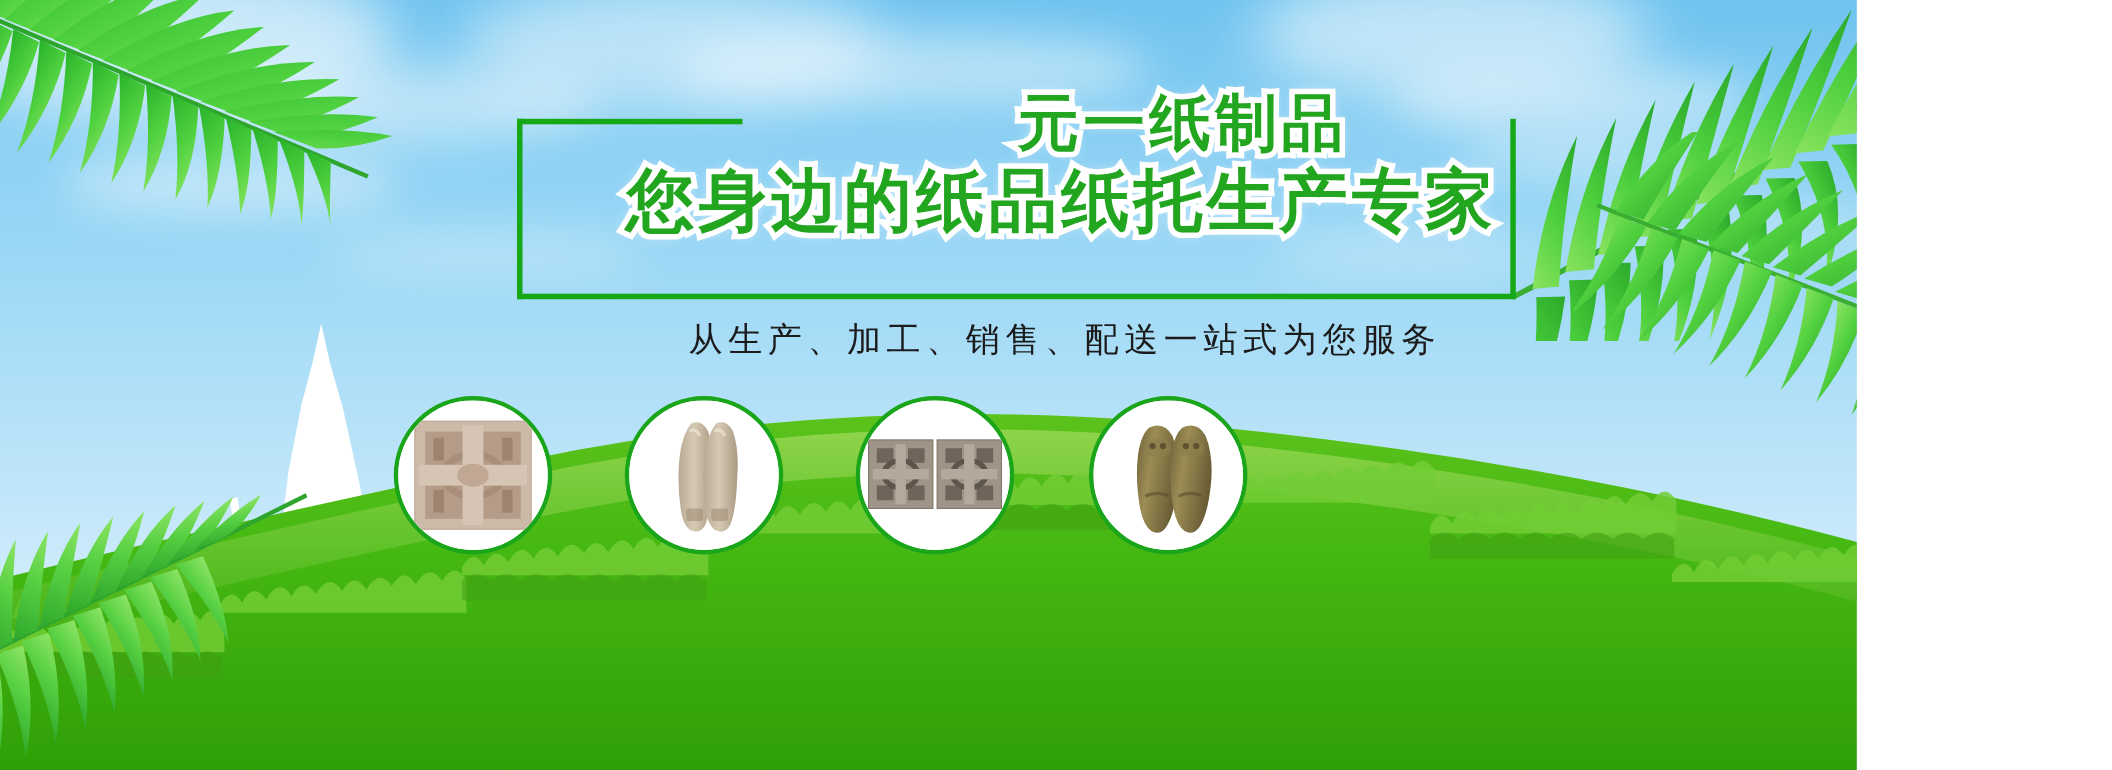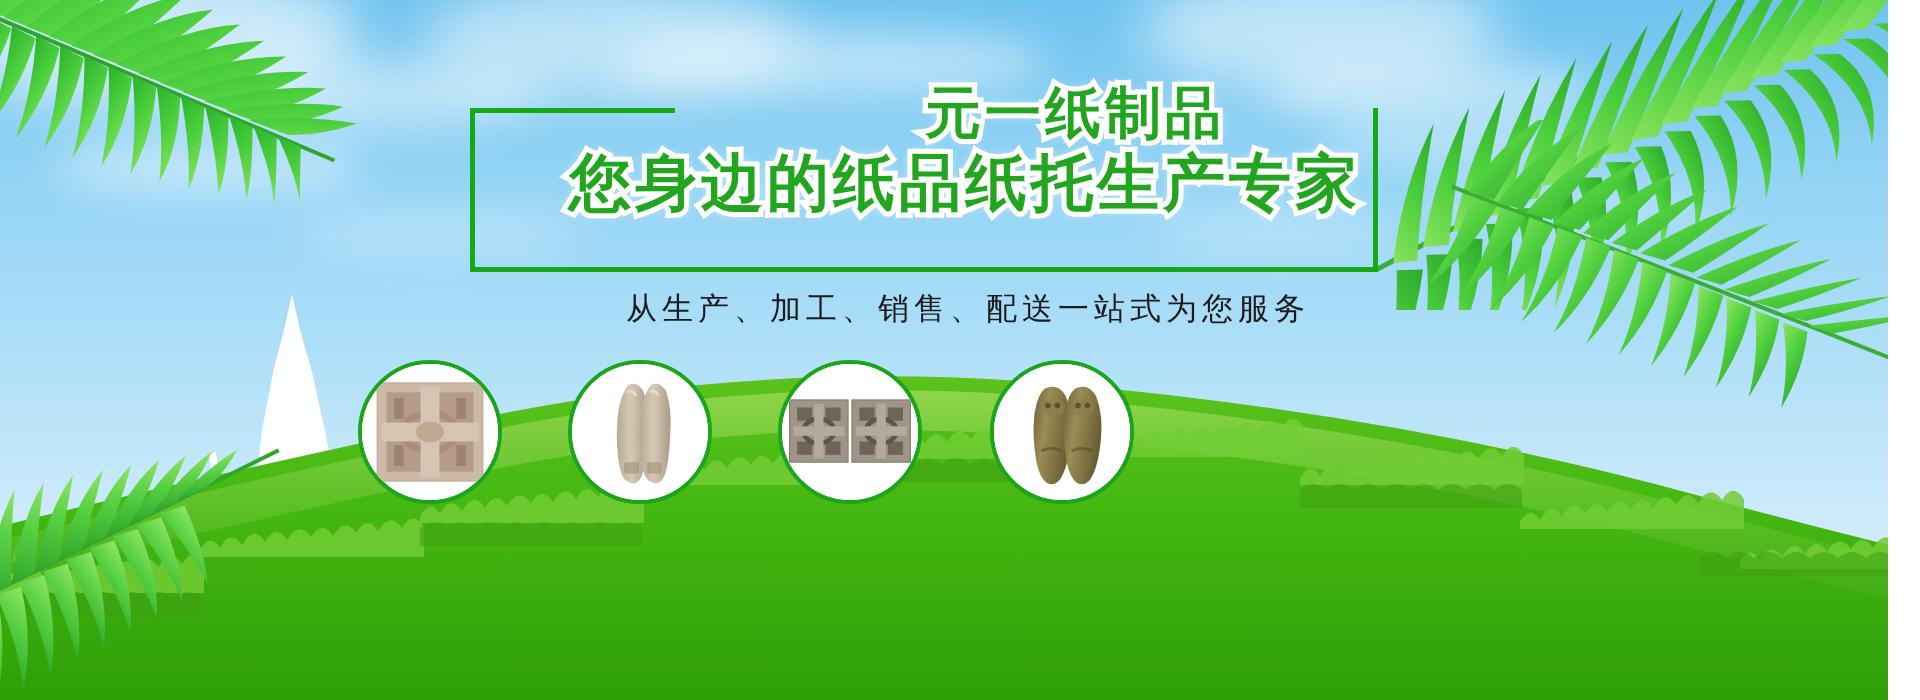--- a/index.html
+++ b/index.html
@@ -7,7 +7,7 @@
 
   #banner{
     position:relative;
-    width:1888px;height:700px;
+    width:1688px;height:700px;
     overflow:hidden;
     background:linear-gradient(180deg,#6fc3ef 0%,#8fd2f4 22%,#a9ddf7 45%,#c3e7fa 66%,#d9f0fc 84%,#e8f6fd 100%);
   }

